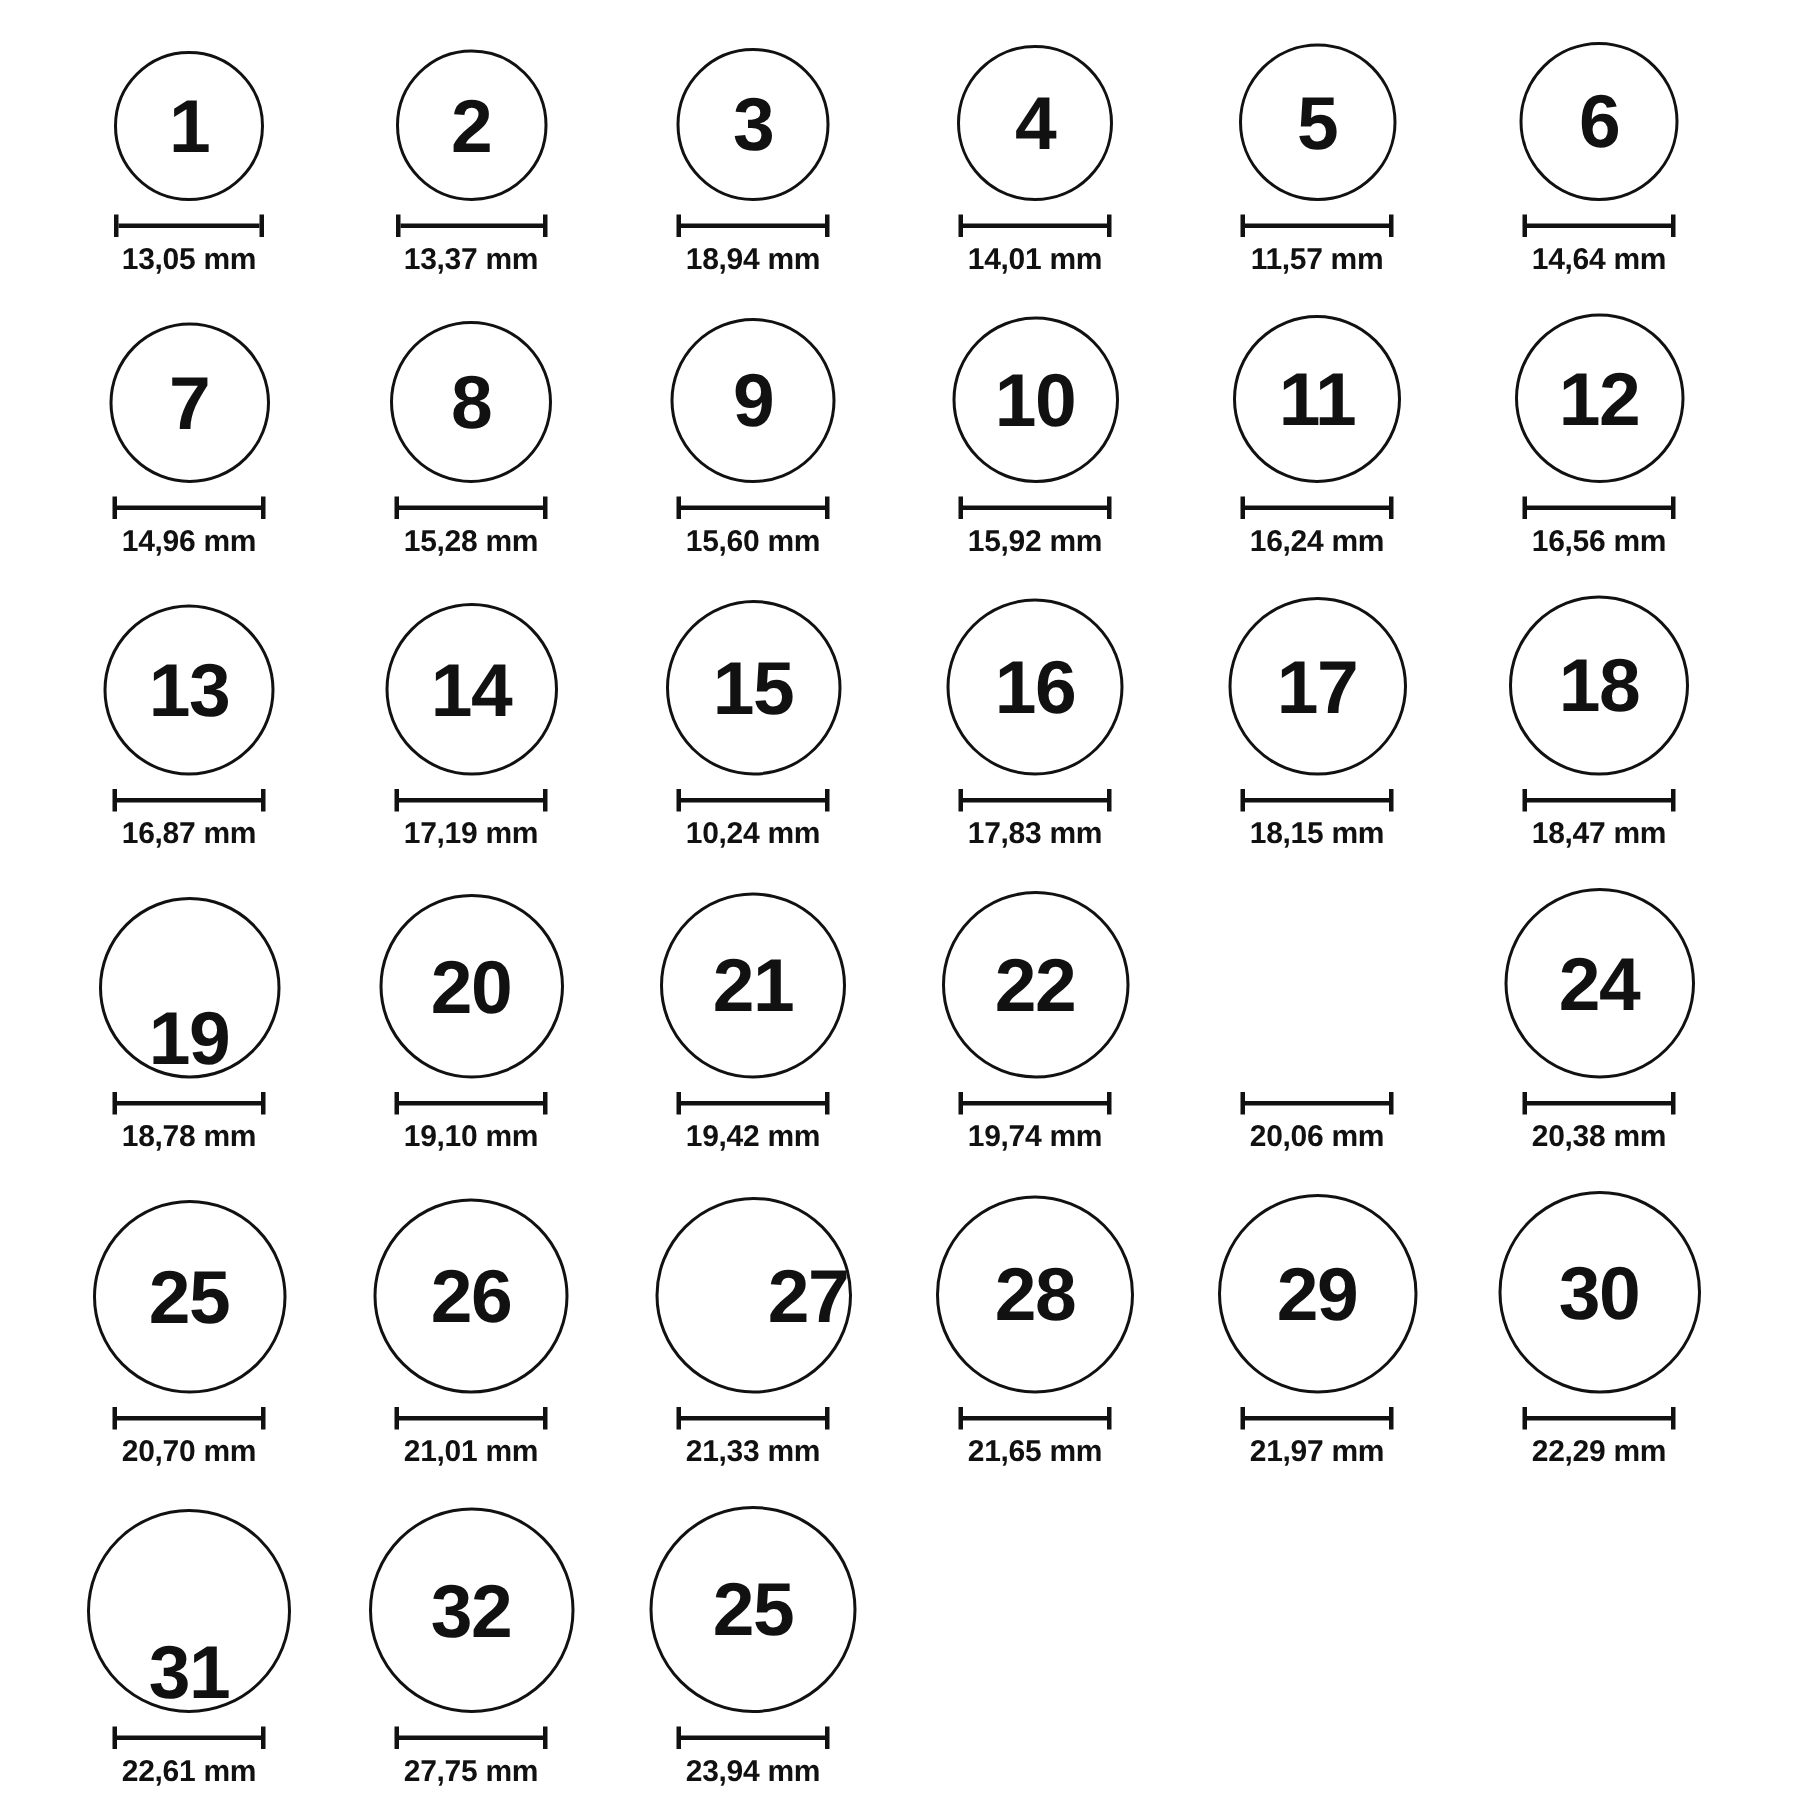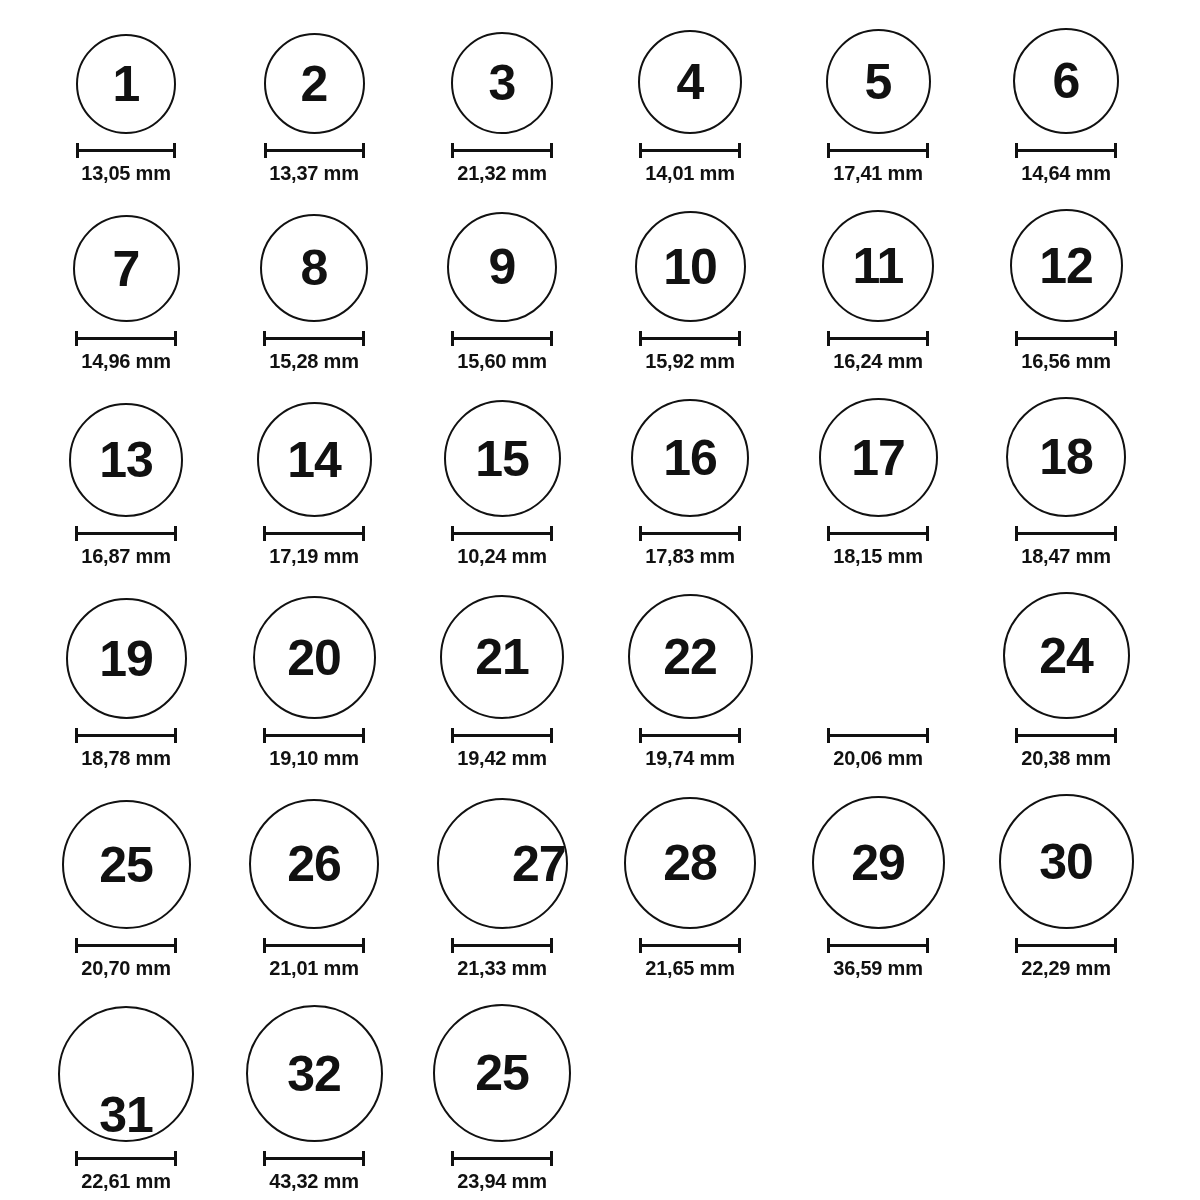--- a/index.html
+++ b/index.html
@@ -102,7 +102,7 @@
       <span class="rule"></span>
       <span class="tick"></span>
     </div>
-    <div class="label">21,32 mm</div>
+    <div class="label">18,94 mm</div>
   </div>
 
   <div class="cell">

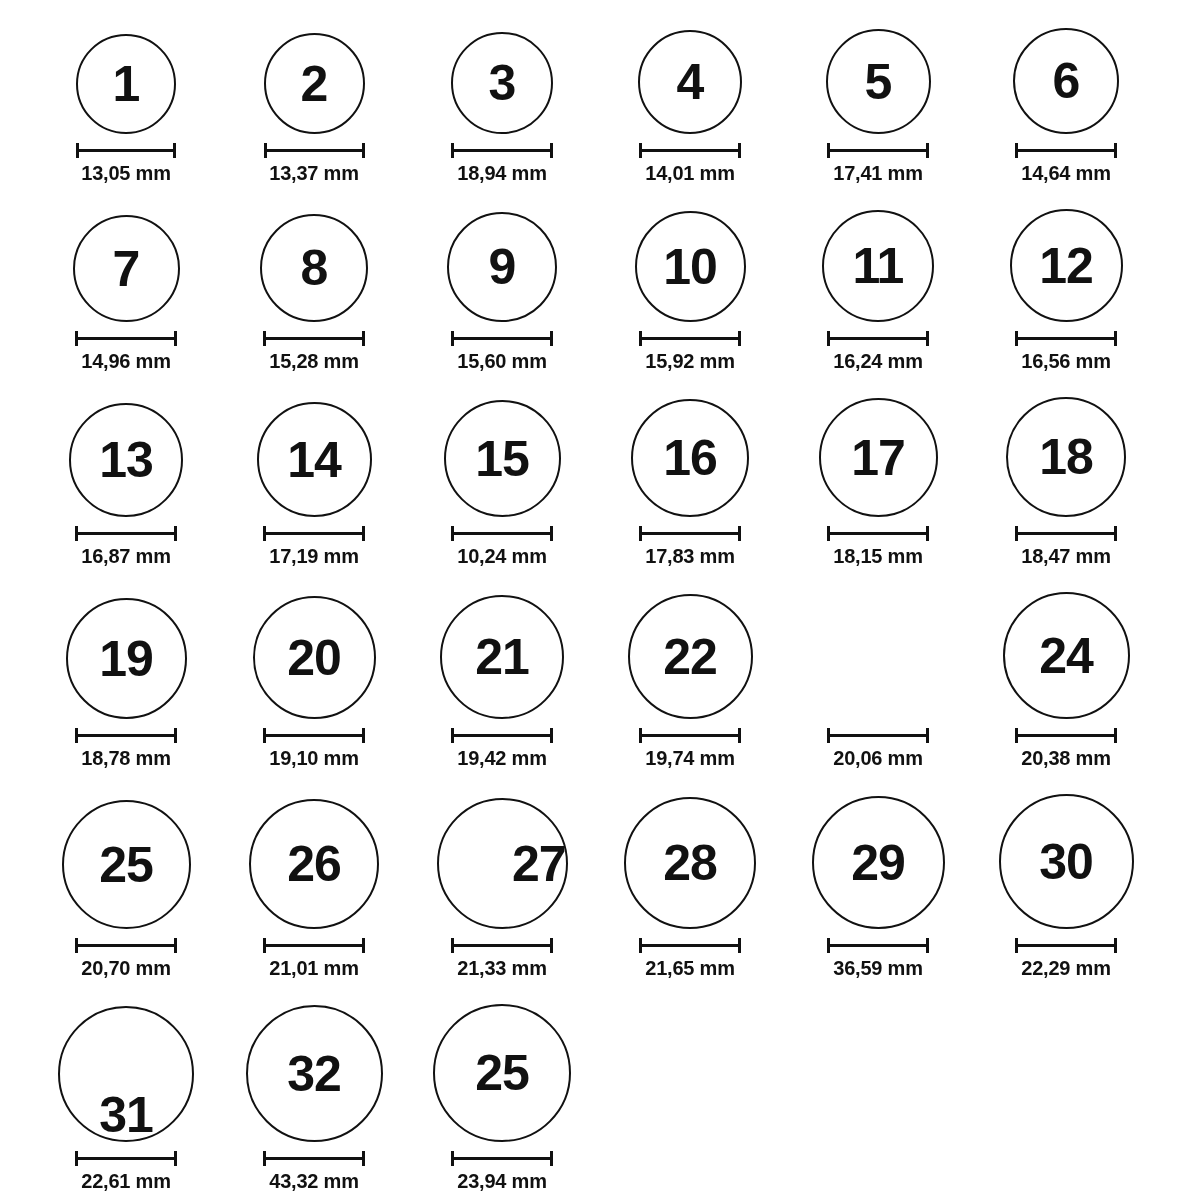--- a/index.html
+++ b/index.html
@@ -126,7 +126,7 @@
       <span class="rule"></span>
       <span class="tick"></span>
     </div>
-    <div class="label">17,41 mm</div>
+    <div class="label">11,57 mm</div>
   </div>
 
   <div class="cell">

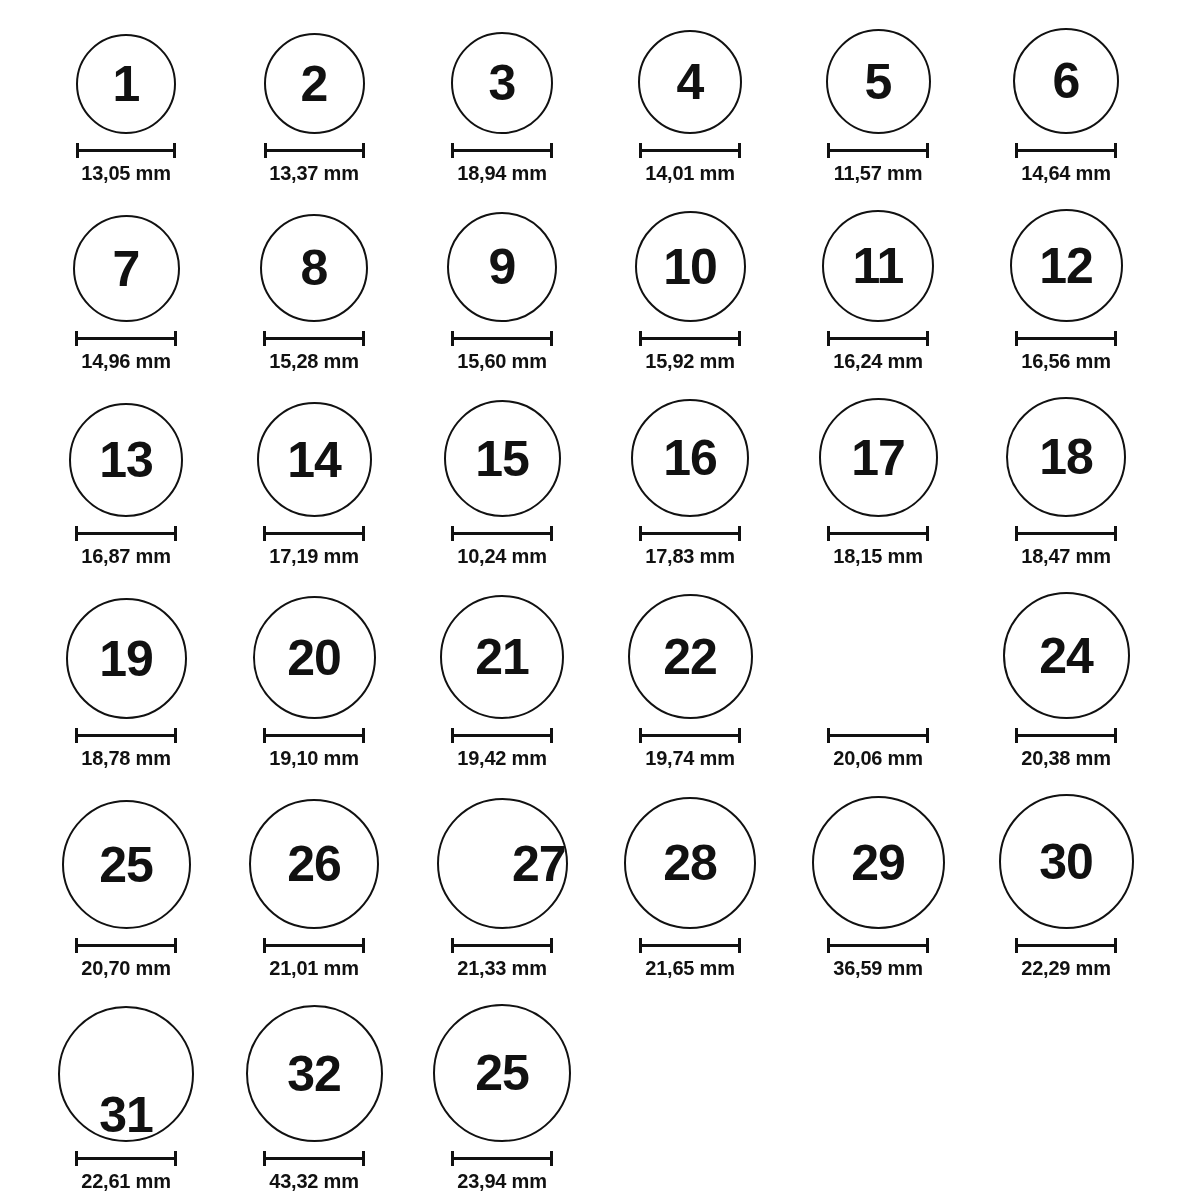--- a/index.html
+++ b/index.html
@@ -286,7 +286,7 @@
   </div>
 
   <div class="cell">
-    <div class="circle" style="width: 121px; height: 121px;">
+    <div class="circle" style="width: 121px; height: 121px; align-items: flex-end;">
       <span class="num">19</span>
     </div>
     <div class="measure" style="width: 102px;">

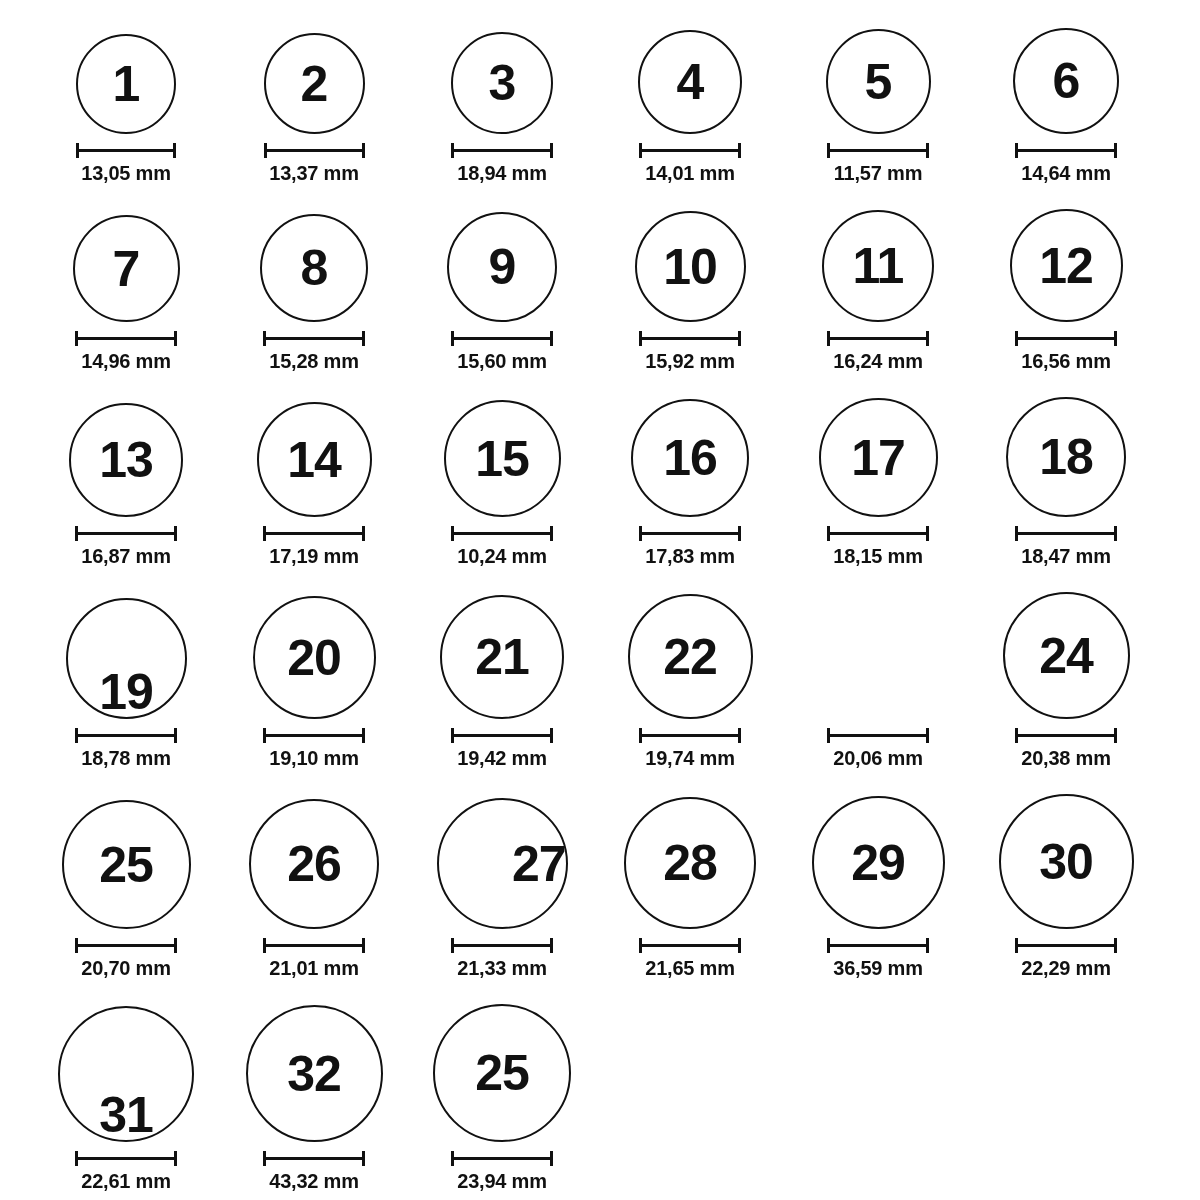--- a/index.html
+++ b/index.html
@@ -411,7 +411,7 @@
       <span class="rule"></span>
       <span class="tick"></span>
     </div>
-    <div class="label">36,59 mm</div>
+    <div class="label">21,97 mm</div>
   </div>
 
   <div class="cell">

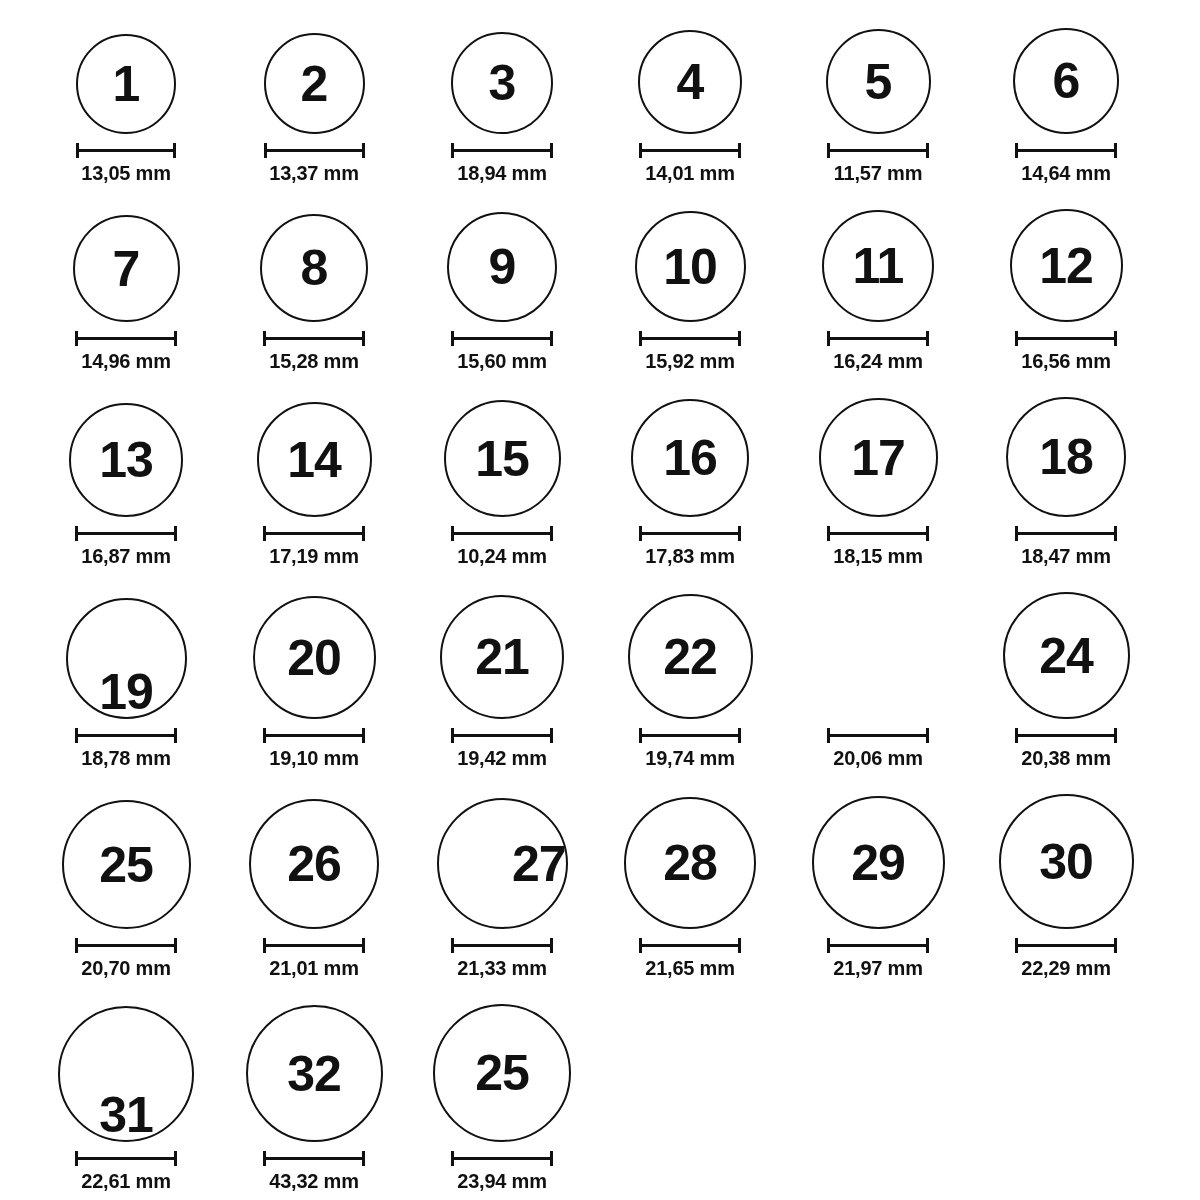--- a/index.html
+++ b/index.html
@@ -447,7 +447,7 @@
       <span class="rule"></span>
       <span class="tick"></span>
     </div>
-    <div class="label">43,32 mm</div>
+    <div class="label">27,75 mm</div>
   </div>
 
   <div class="cell">

